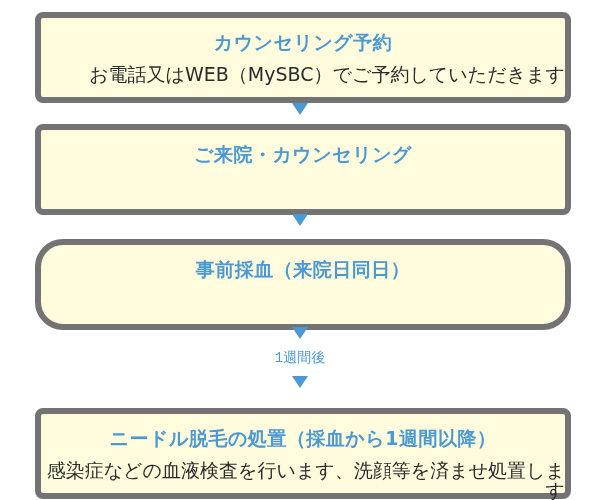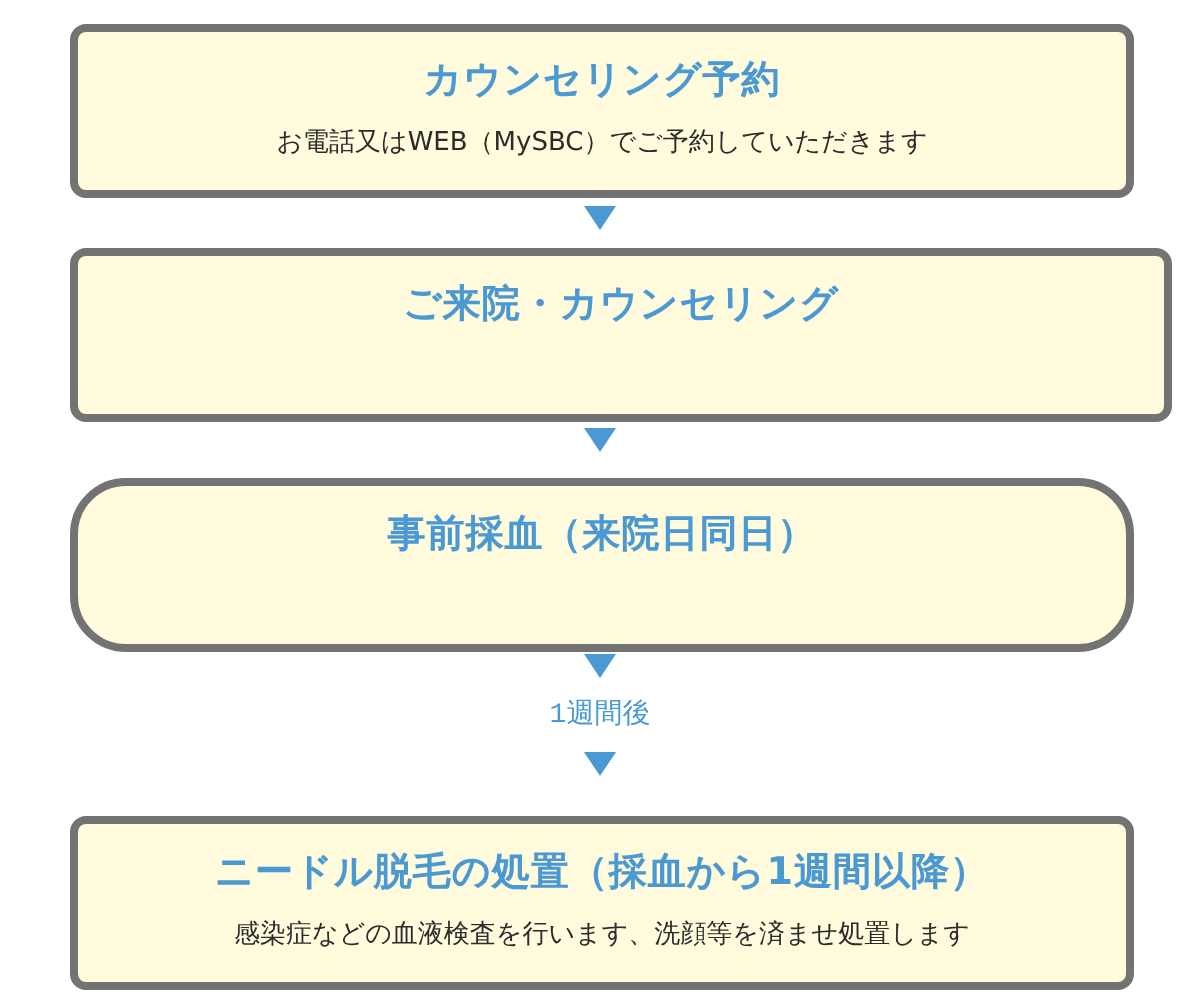--- a/index.html
+++ b/index.html
@@ -10,7 +10,7 @@
     }
     .step {
       position: absolute; left: 35px; width: 524px; height: 79px;
-      background: #fffbdc; border: 4px solid #737373; border-radius: 8px;
+      background: #fffbdc; border: 6px solid #737373; border-radius: 8px;
       box-sizing: content-box;
       text-align: center;
     }

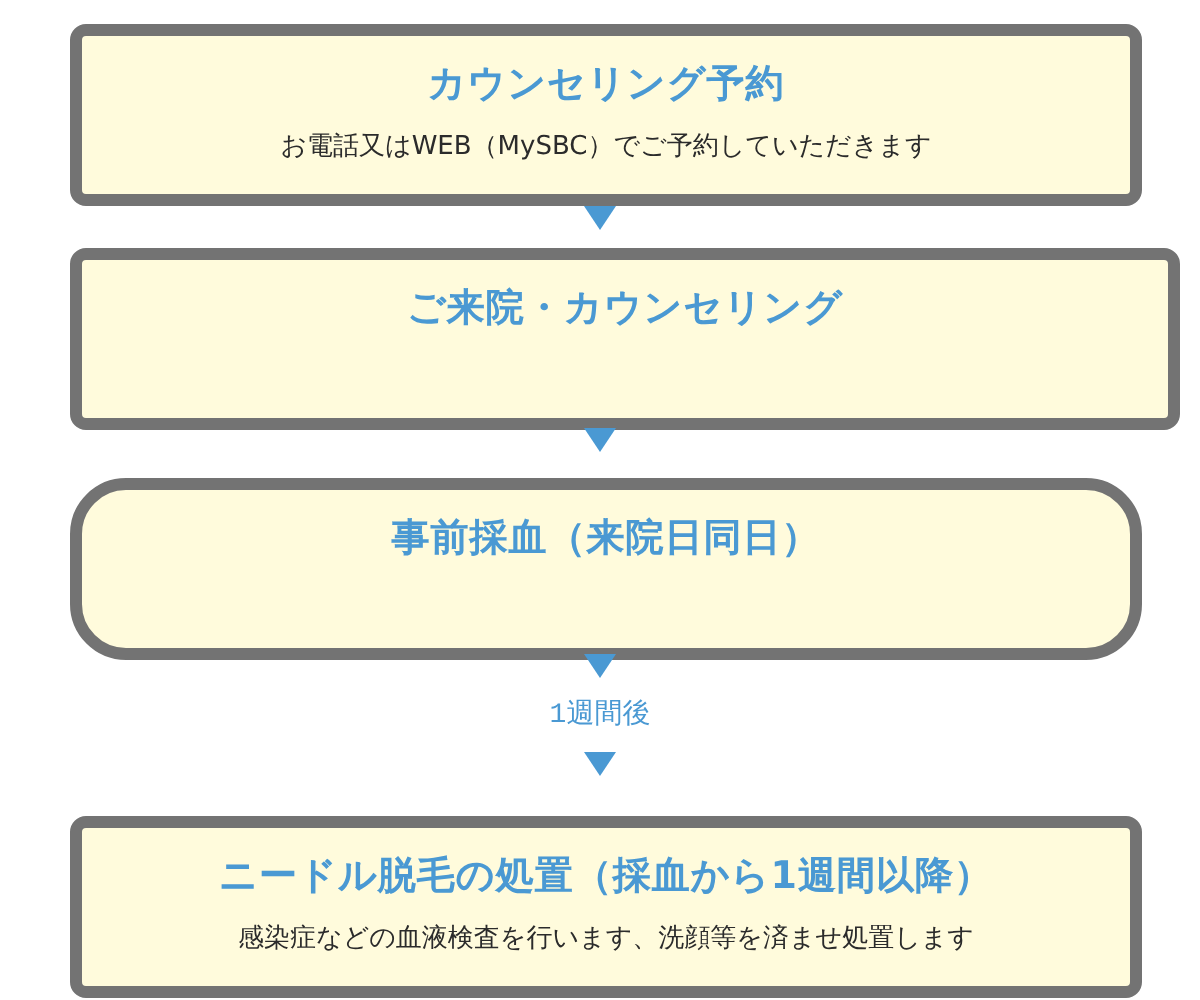--- a/index.html
+++ b/index.html
@@ -21,7 +21,7 @@
     }
     .step-desc {
       position: absolute; left: 0; right: 0; top: 46px;
-      color: #2b2b2b; font-size: 13px; line-height: 20px;
+      color: #2b2b2b; font-size: 19px; line-height: 20px; text-align: right;
     }
     .arrow {
       position: absolute; left: 292px; width: 0; height: 0;

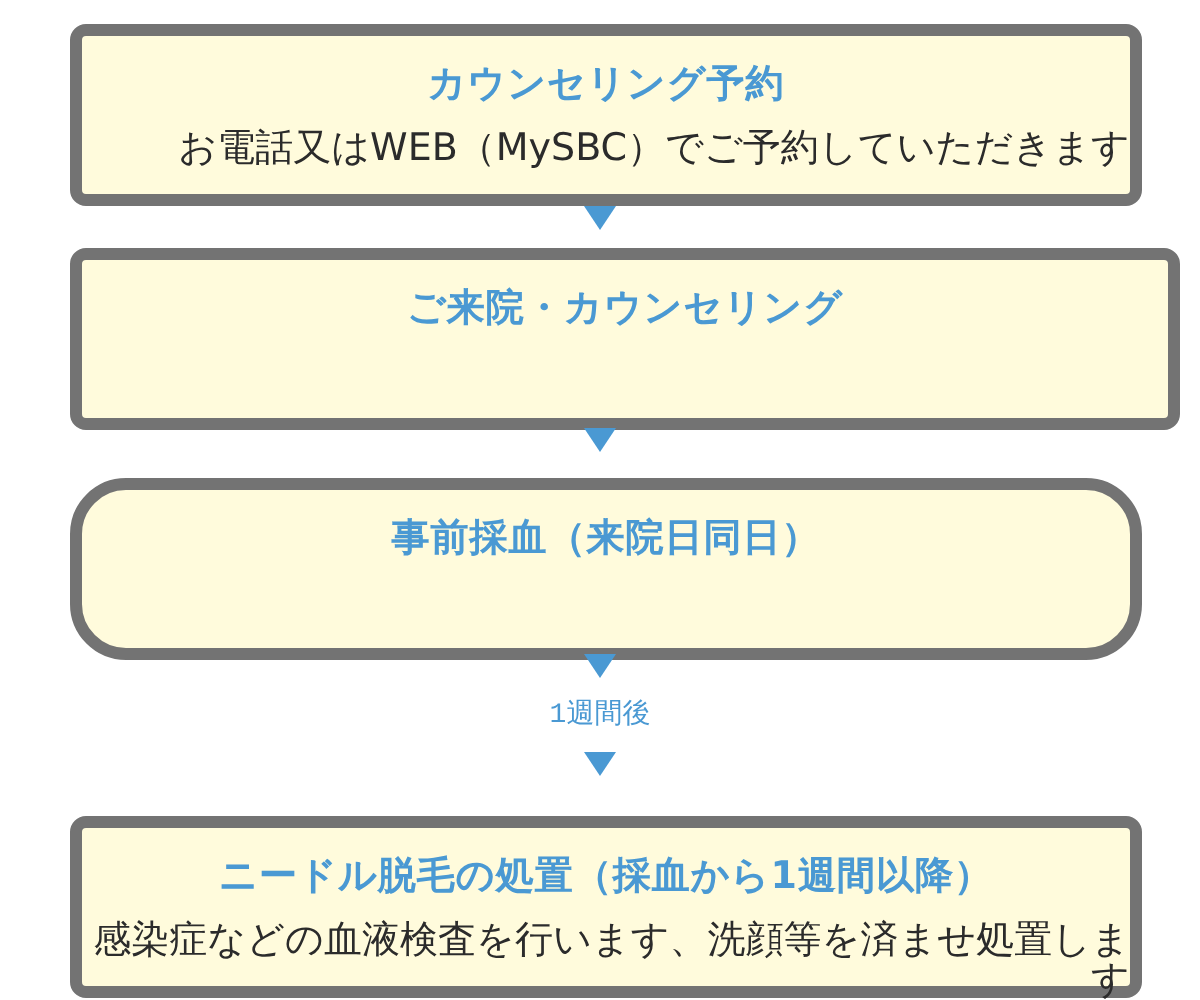--- a/index.html
+++ b/index.html
@@ -45,7 +45,7 @@
 
   <div class="arrow" style="top:103px;"></div>
 
-  <div class="step" style="top:124px;padding-left:19px;">
+  <div class="step" style="top:124px;">
     <div class="step-title">ご来院・カウンセリング</div>
   </div>
 

